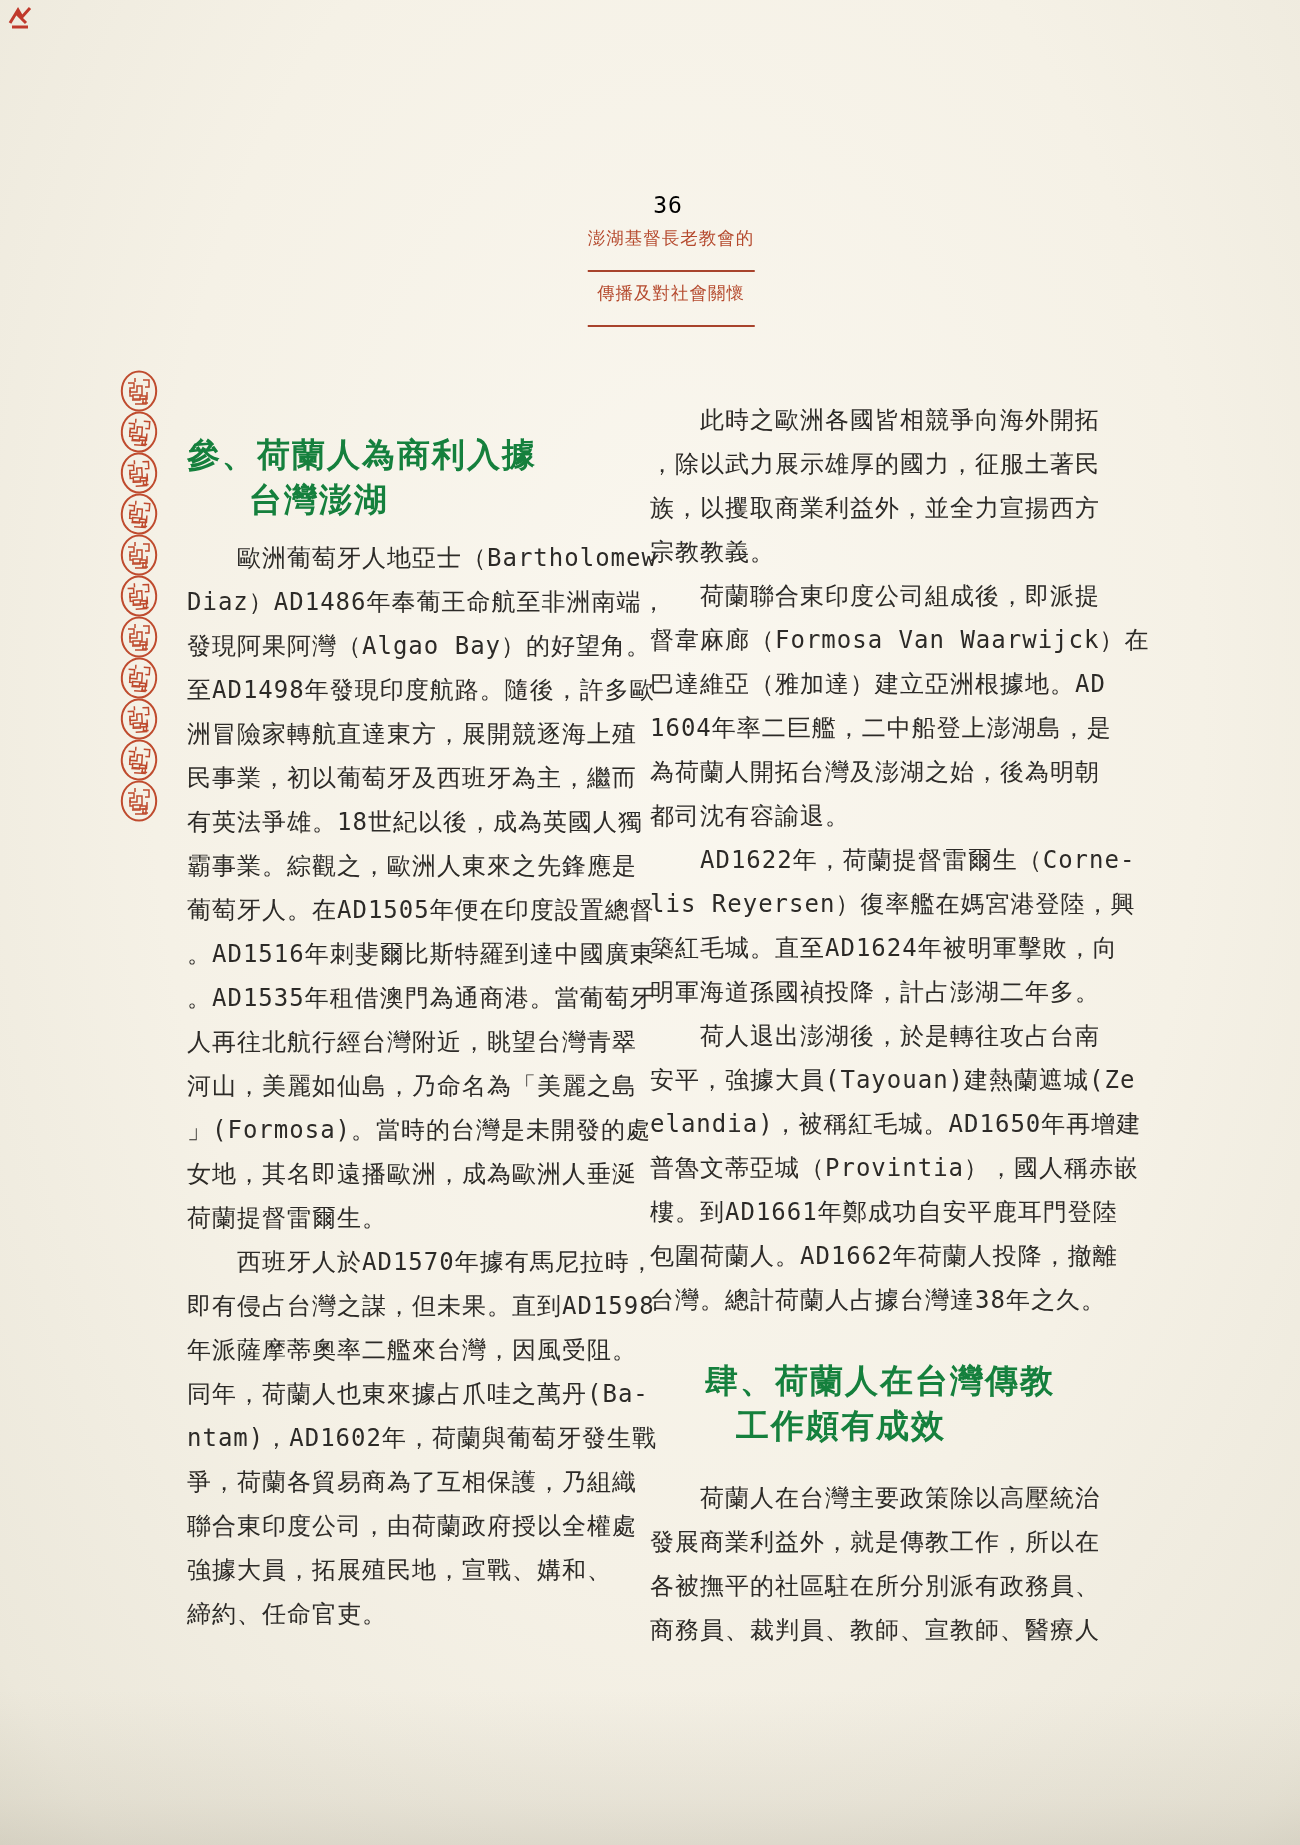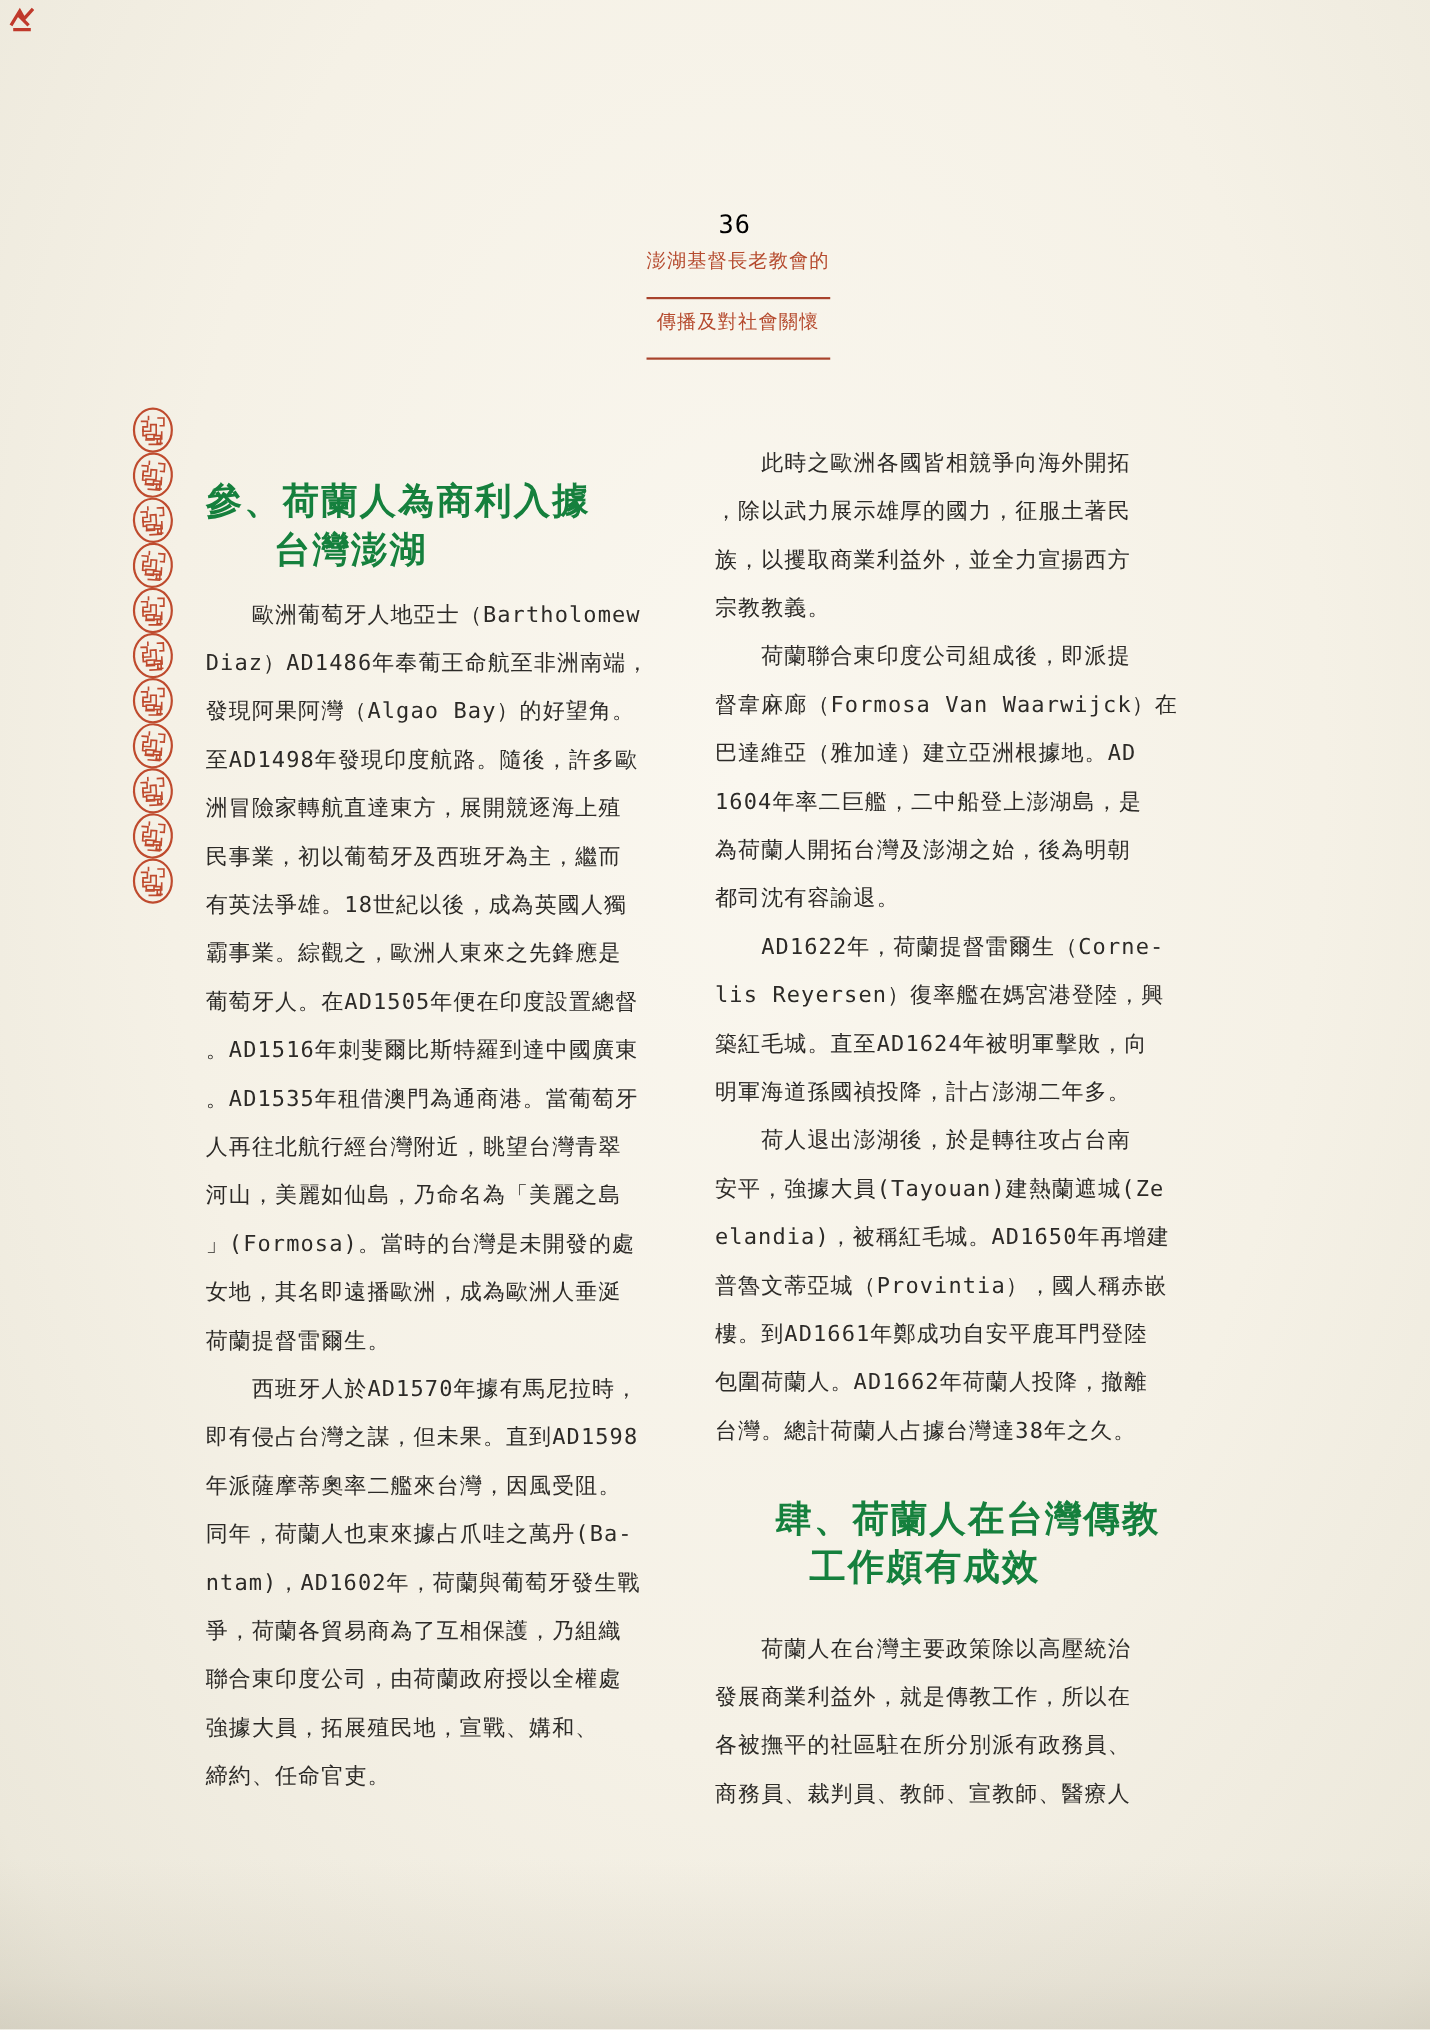--- a/index.html
+++ b/index.html
@@ -31,7 +31,7 @@
   .heading-right{margin-top:36px;}
   .heading-right .h-line1{padding-left:55px;}
   .heading-right .h-line2{padding-left:86px;font-family:Liberation Serif, serif;}
-  .body-lines{font-size:20px;line-height:44px;letter-spacing:1px;}
+  .body-lines{font-size:24px;line-height:44px;letter-spacing:1px;}
   .col-left .body-lines{margin-top:14px;}
   .body-lines.bottom{margin-top:28px;}
   .body-lines div{white-space:nowrap;}

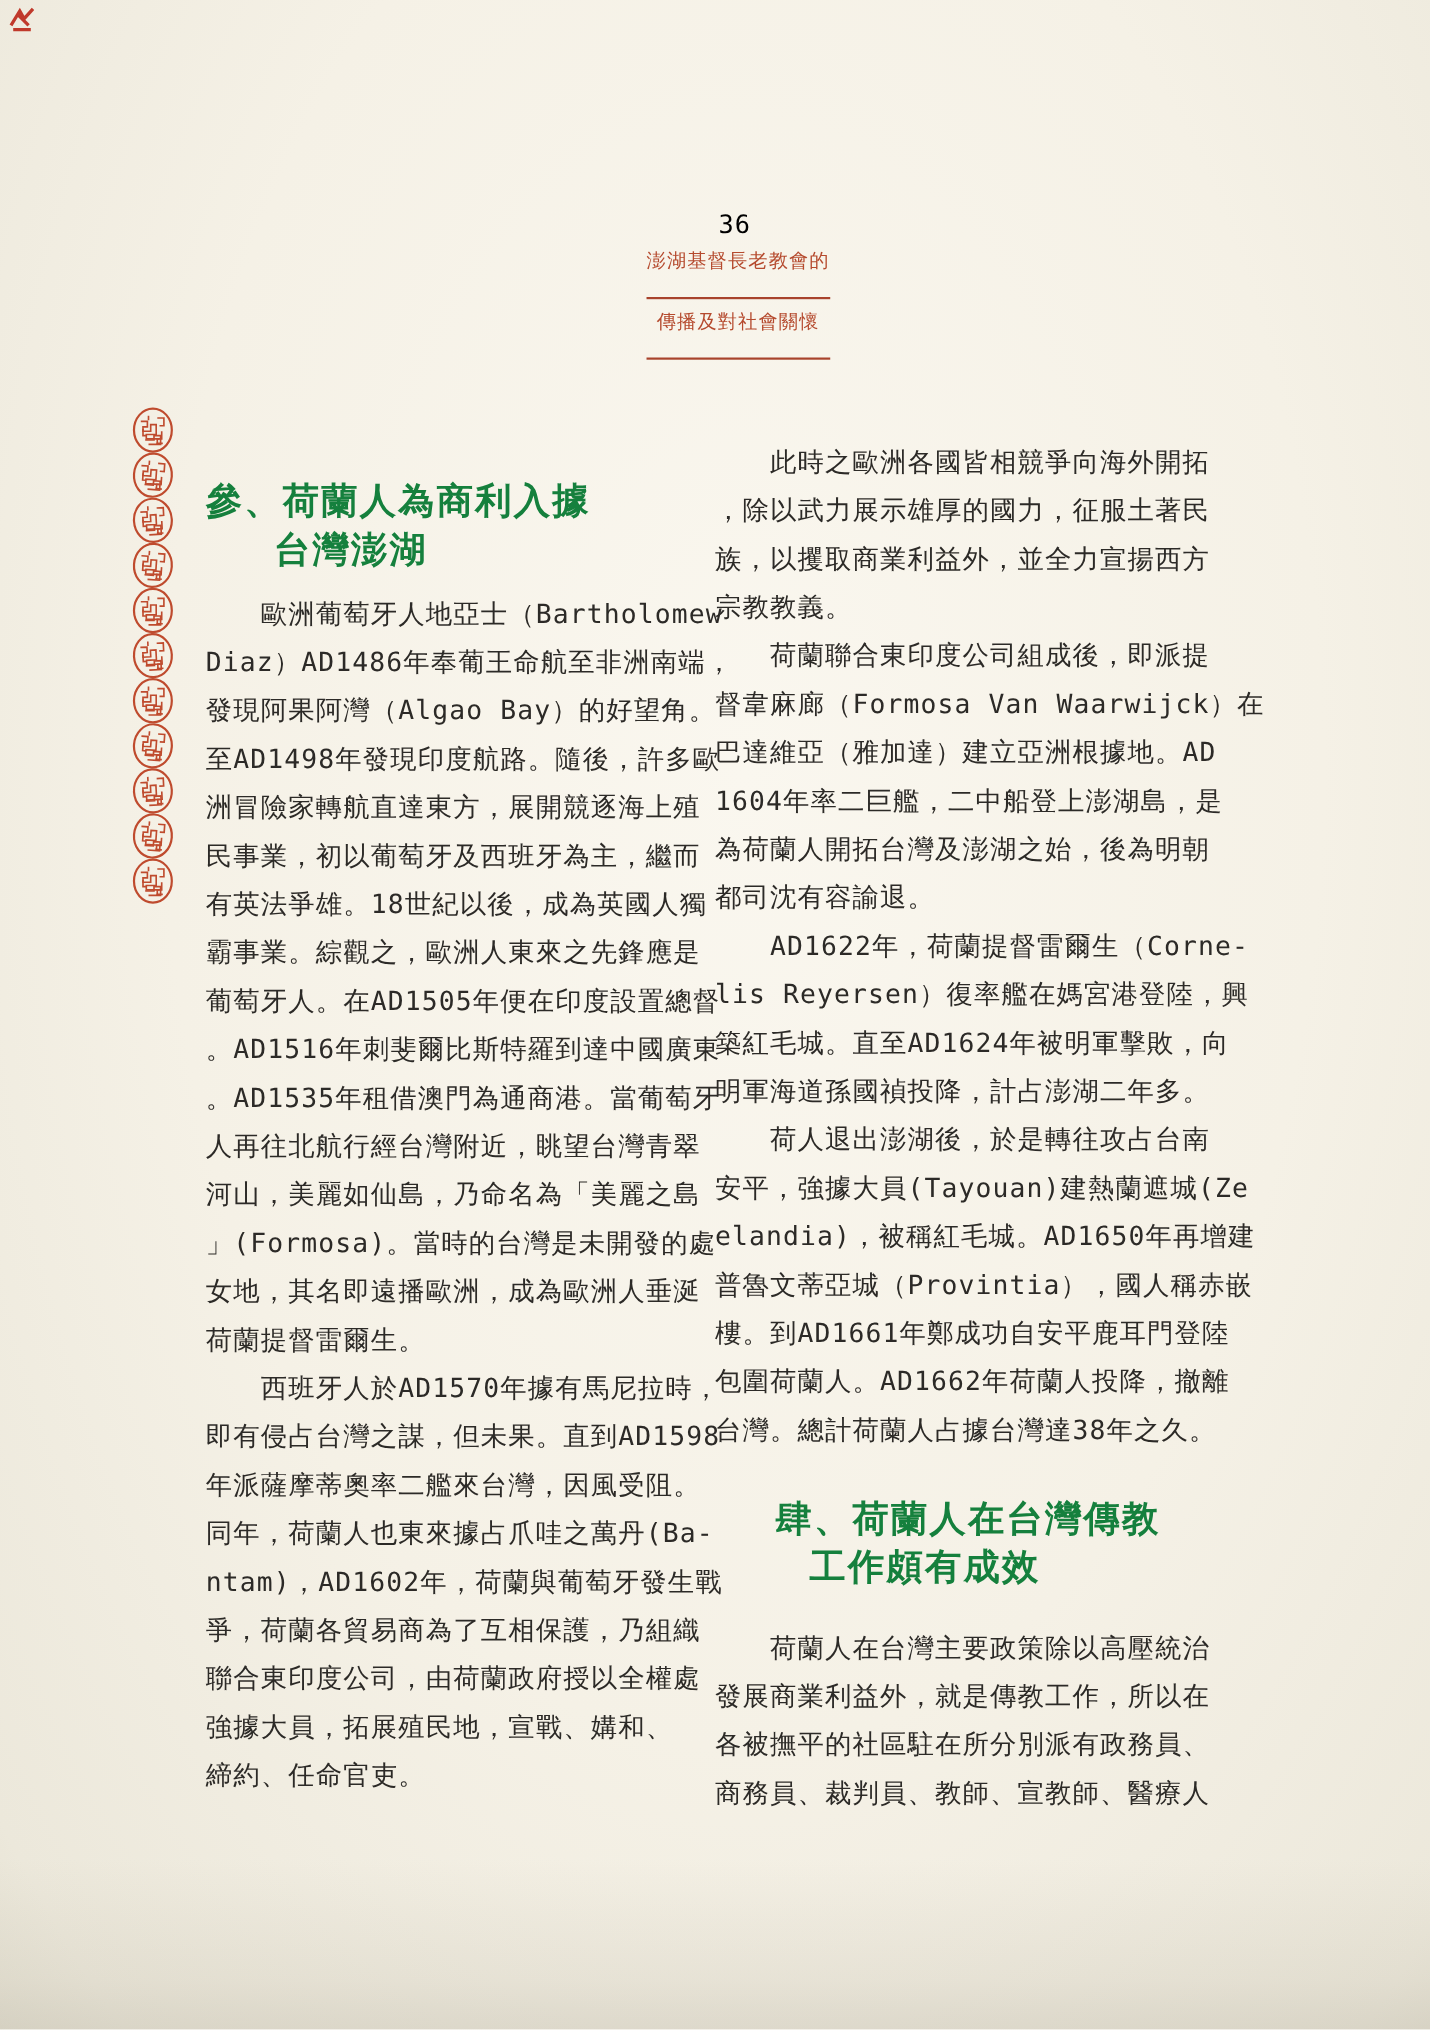--- a/index.html
+++ b/index.html
@@ -30,7 +30,7 @@
   .heading .h-line2{padding-left:62px;}
   .heading-right{margin-top:36px;}
   .heading-right .h-line1{padding-left:55px;}
-  .heading-right .h-line2{padding-left:86px;font-family:Liberation Serif, serif;}
+  .heading-right .h-line2{padding-left:86px;}
   .body-lines{font-size:24px;line-height:44px;letter-spacing:1px;}
   .col-left .body-lines{margin-top:14px;}
   .body-lines.bottom{margin-top:28px;}

